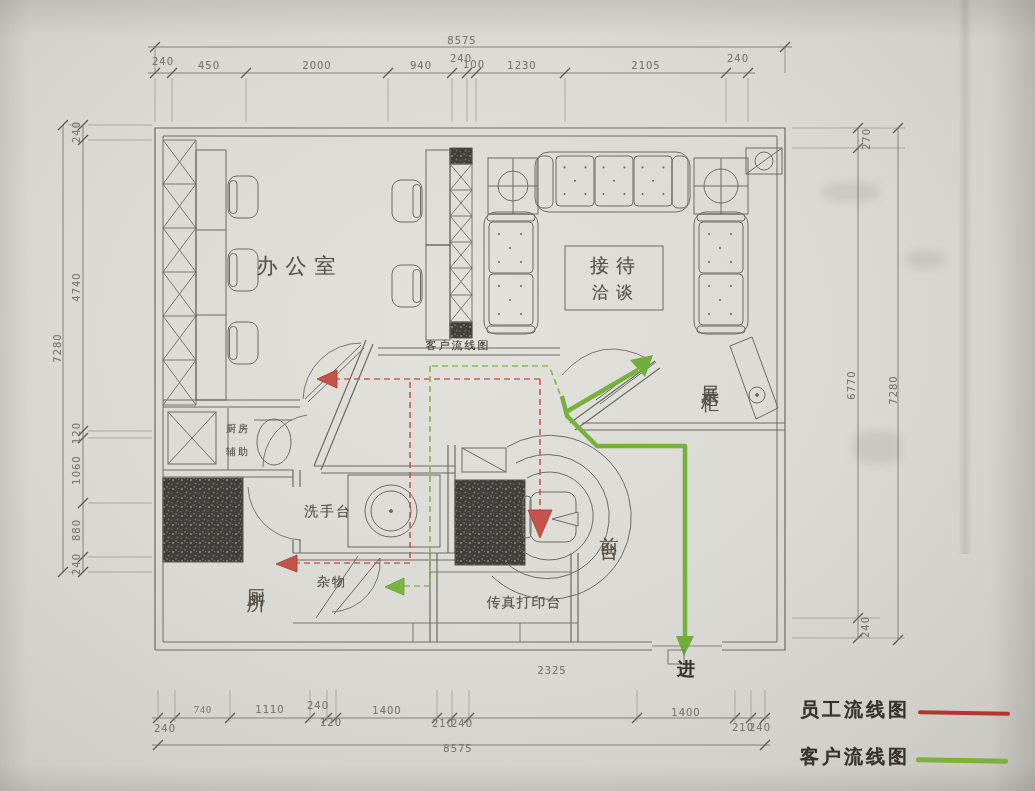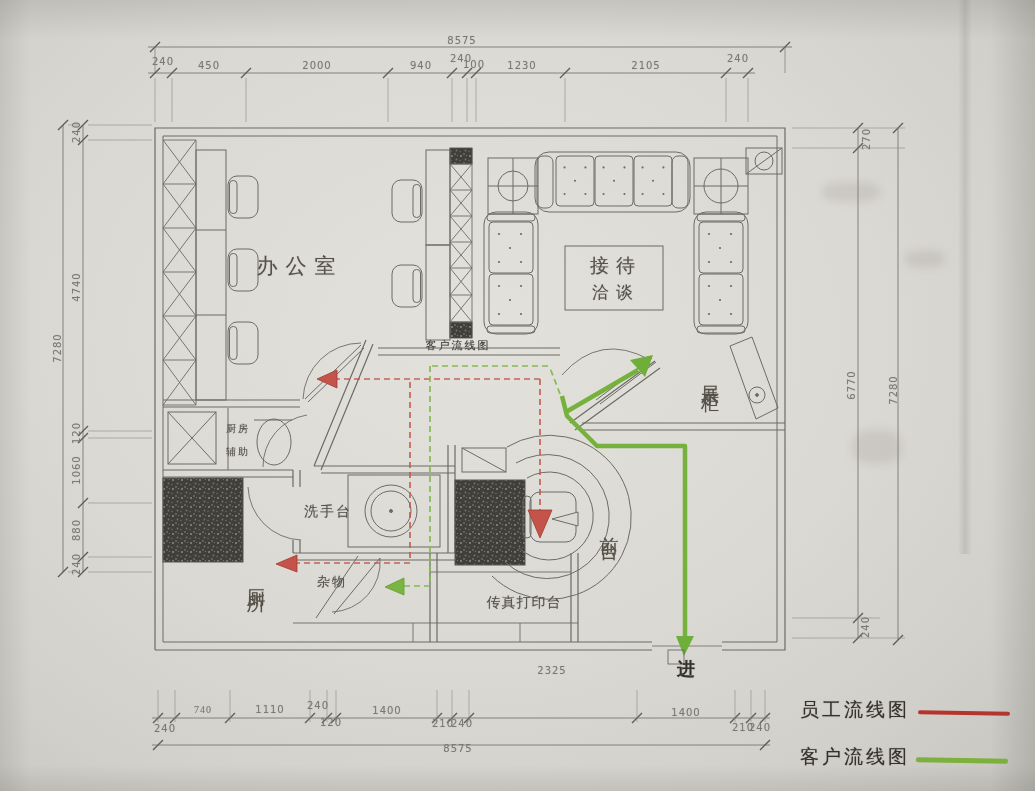--- a/index.html
+++ b/index.html
@@ -22,7 +22,7 @@
   .vert{writing-mode:vertical-rl;text-orientation:upright;}
   .dim{position:absolute;font-size:10px;color:#7a7972;letter-spacing:1px;white-space:nowrap;
        text-shadow:0 0 1px rgba(122,121,114,.4);}
-  #legend .leg-label{position:absolute;font-size:19px;font-weight:400;color:#35322b;letter-spacing:3px;
+  #legend .leg-label{position:absolute;font-size:19px;font-weight:700;color:#35322b;letter-spacing:3px;
        text-shadow:0 0 1px rgba(53,50,43,.5);}
   .leg-line{position:absolute;border-radius:2px;}
 </style>

